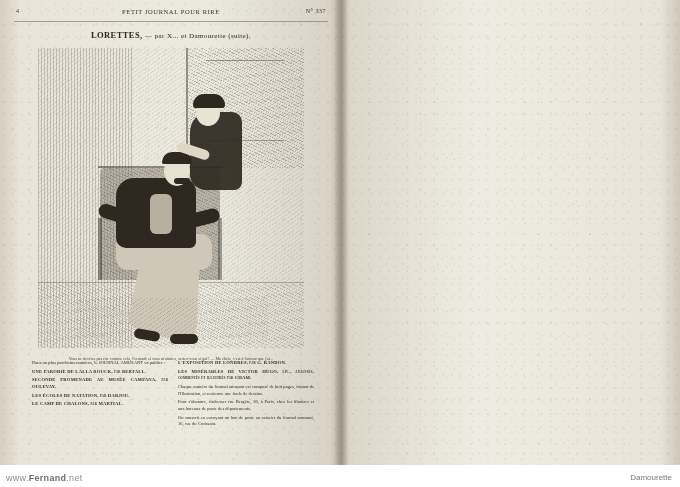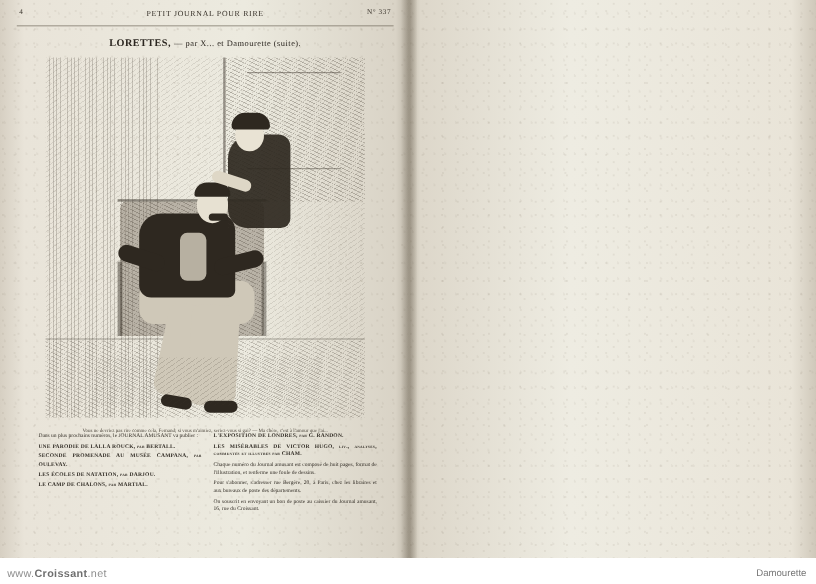--- a/index.html
+++ b/index.html
@@ -156,7 +156,7 @@
   <div class="gutter"></div>
 
   <div class="footer">
-    <div class="wm-left"><span>www.</span><b>Croissant</b><span>.net</span></div>
+    <div class="wm-left"><span>www.</span><b>Fernand</b><span>.net</span></div>
     <div class="wm-right">Damourette</div>
   </div>
 

